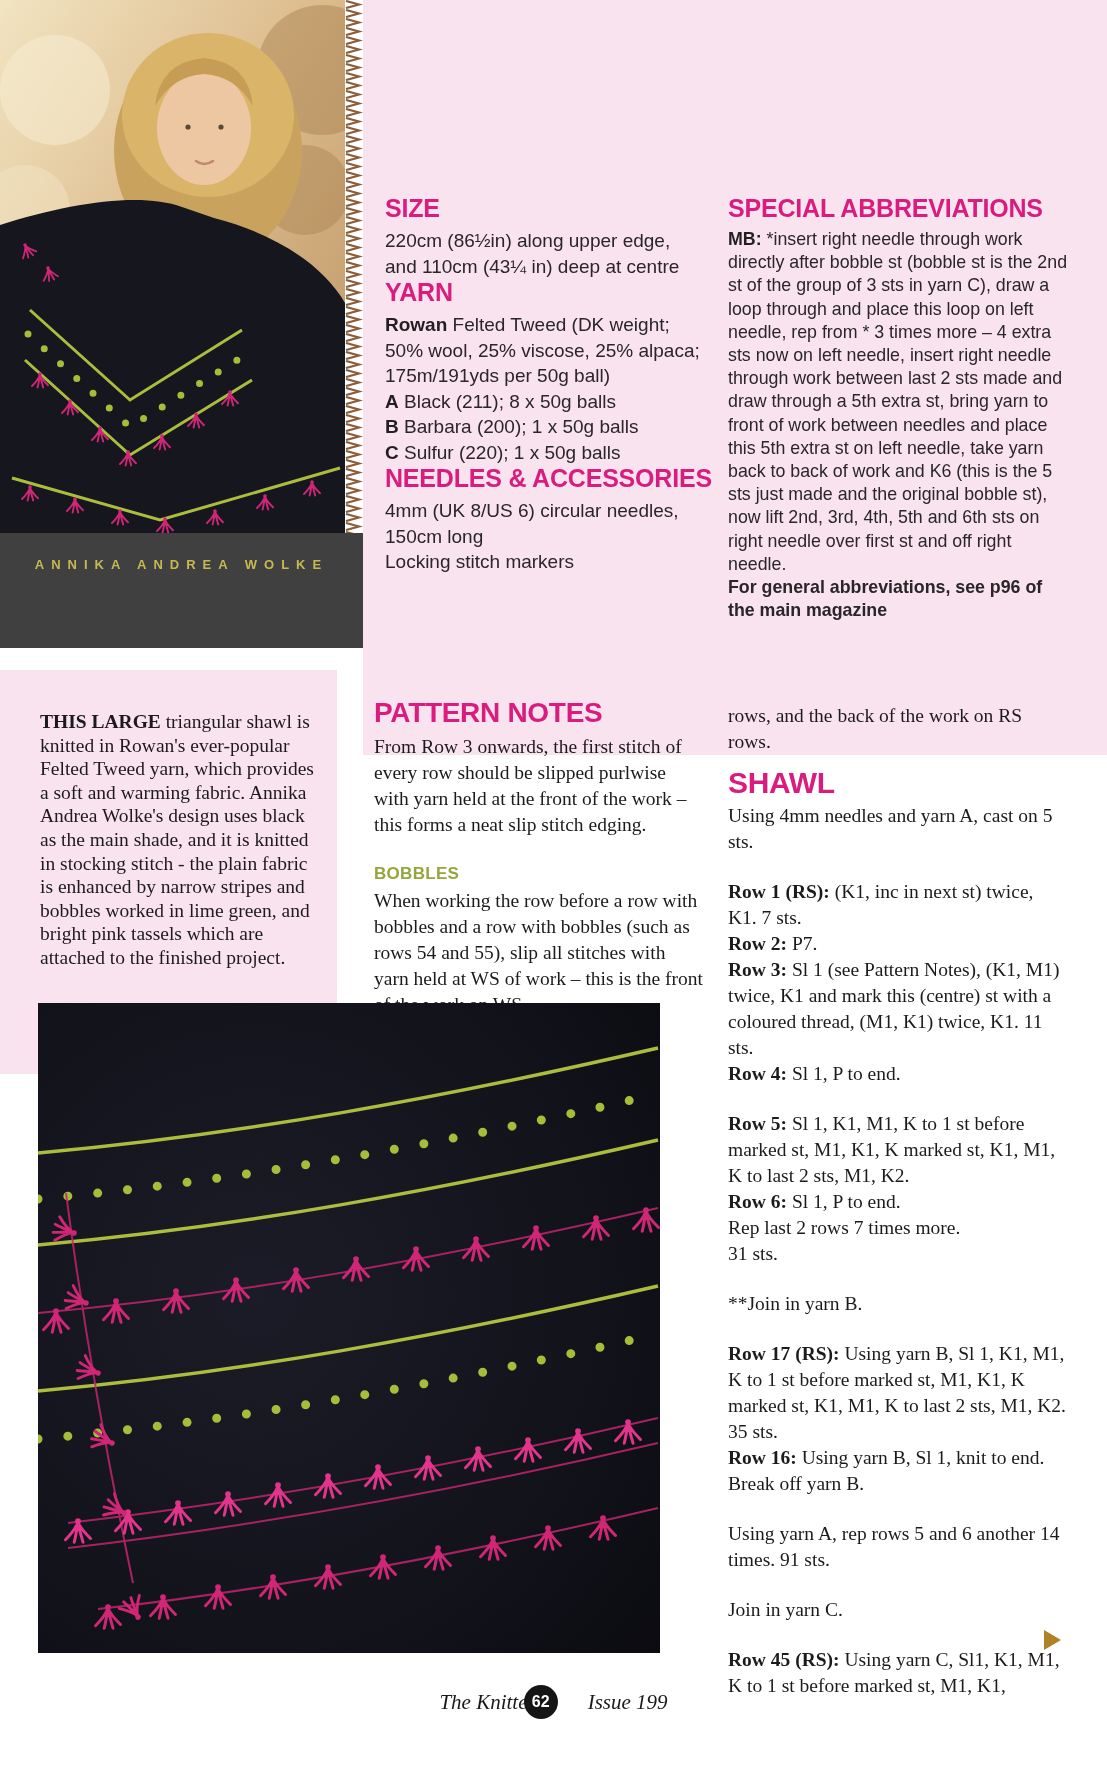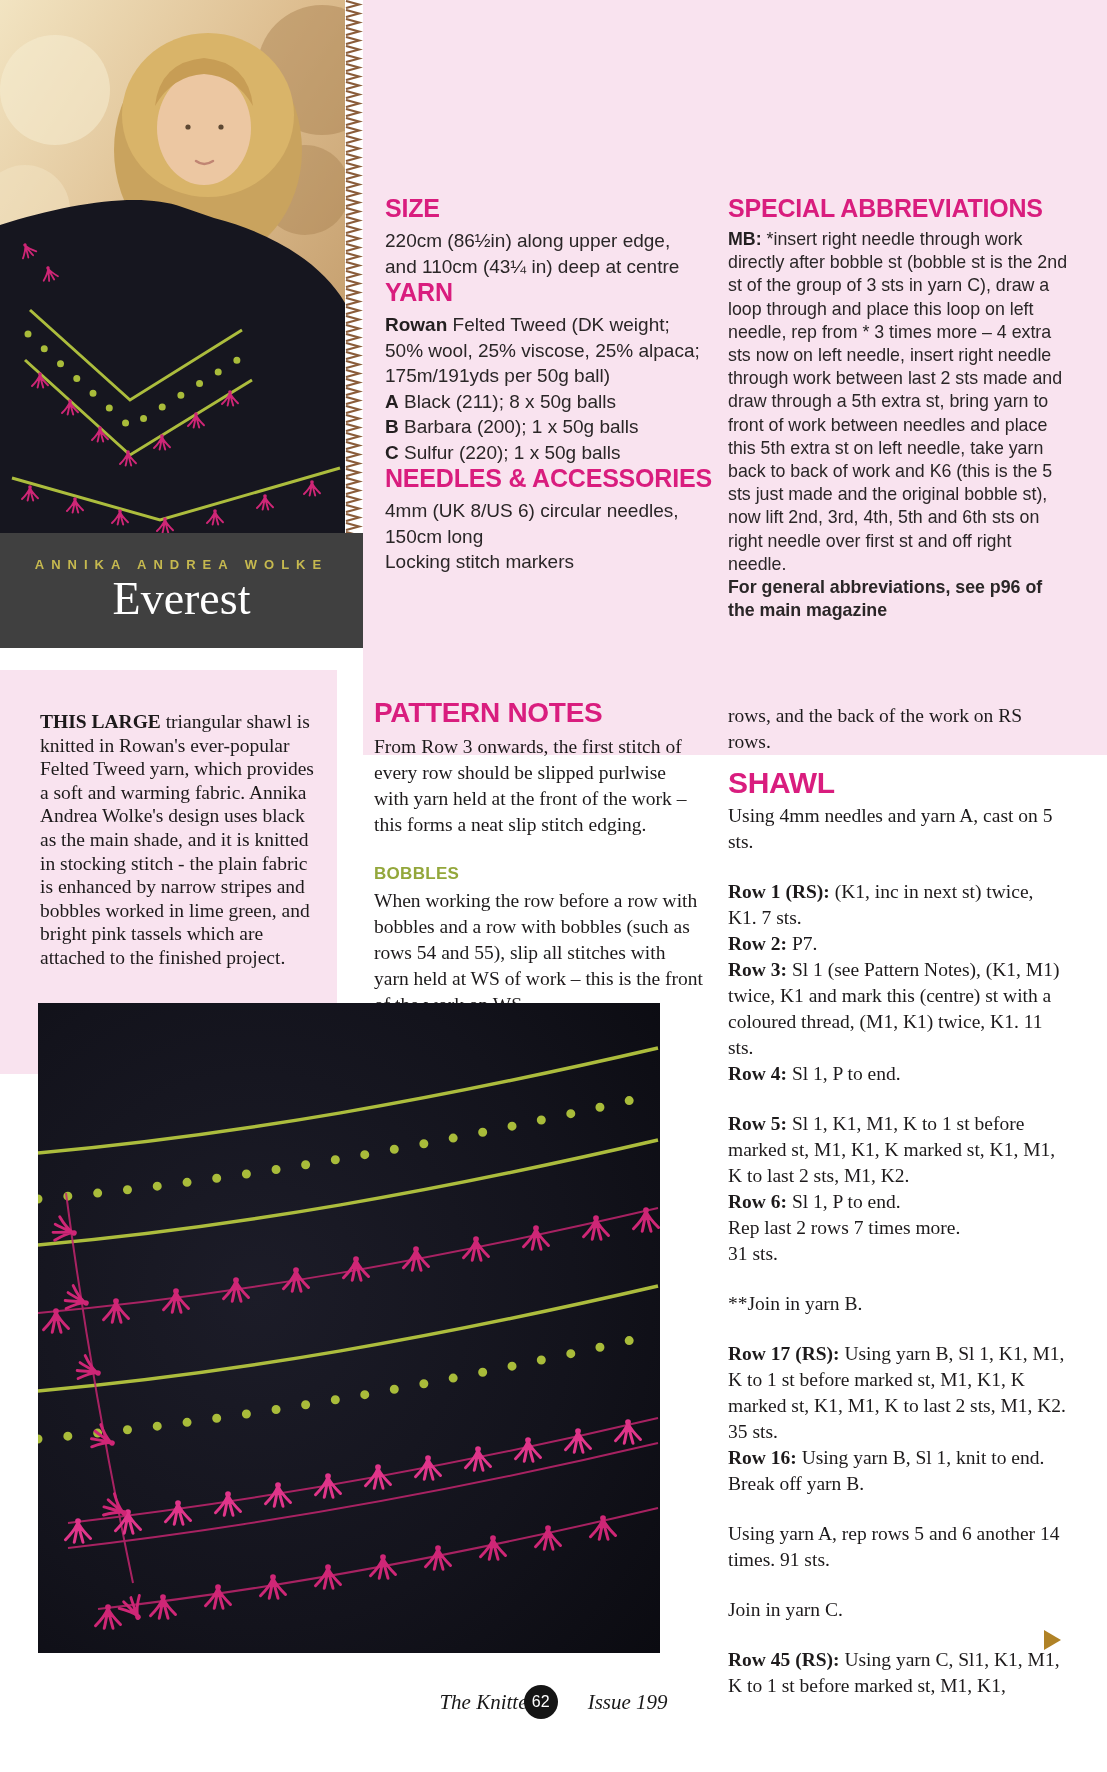--- a/index.html
+++ b/index.html
@@ -139,7 +139,6 @@
 
   <div class="banner">
     <div class="designer">ANNIKA ANDREA WOLKE</div>
-    <div class="title">Everest</div>
   </div>
 
   <div class="top-box">

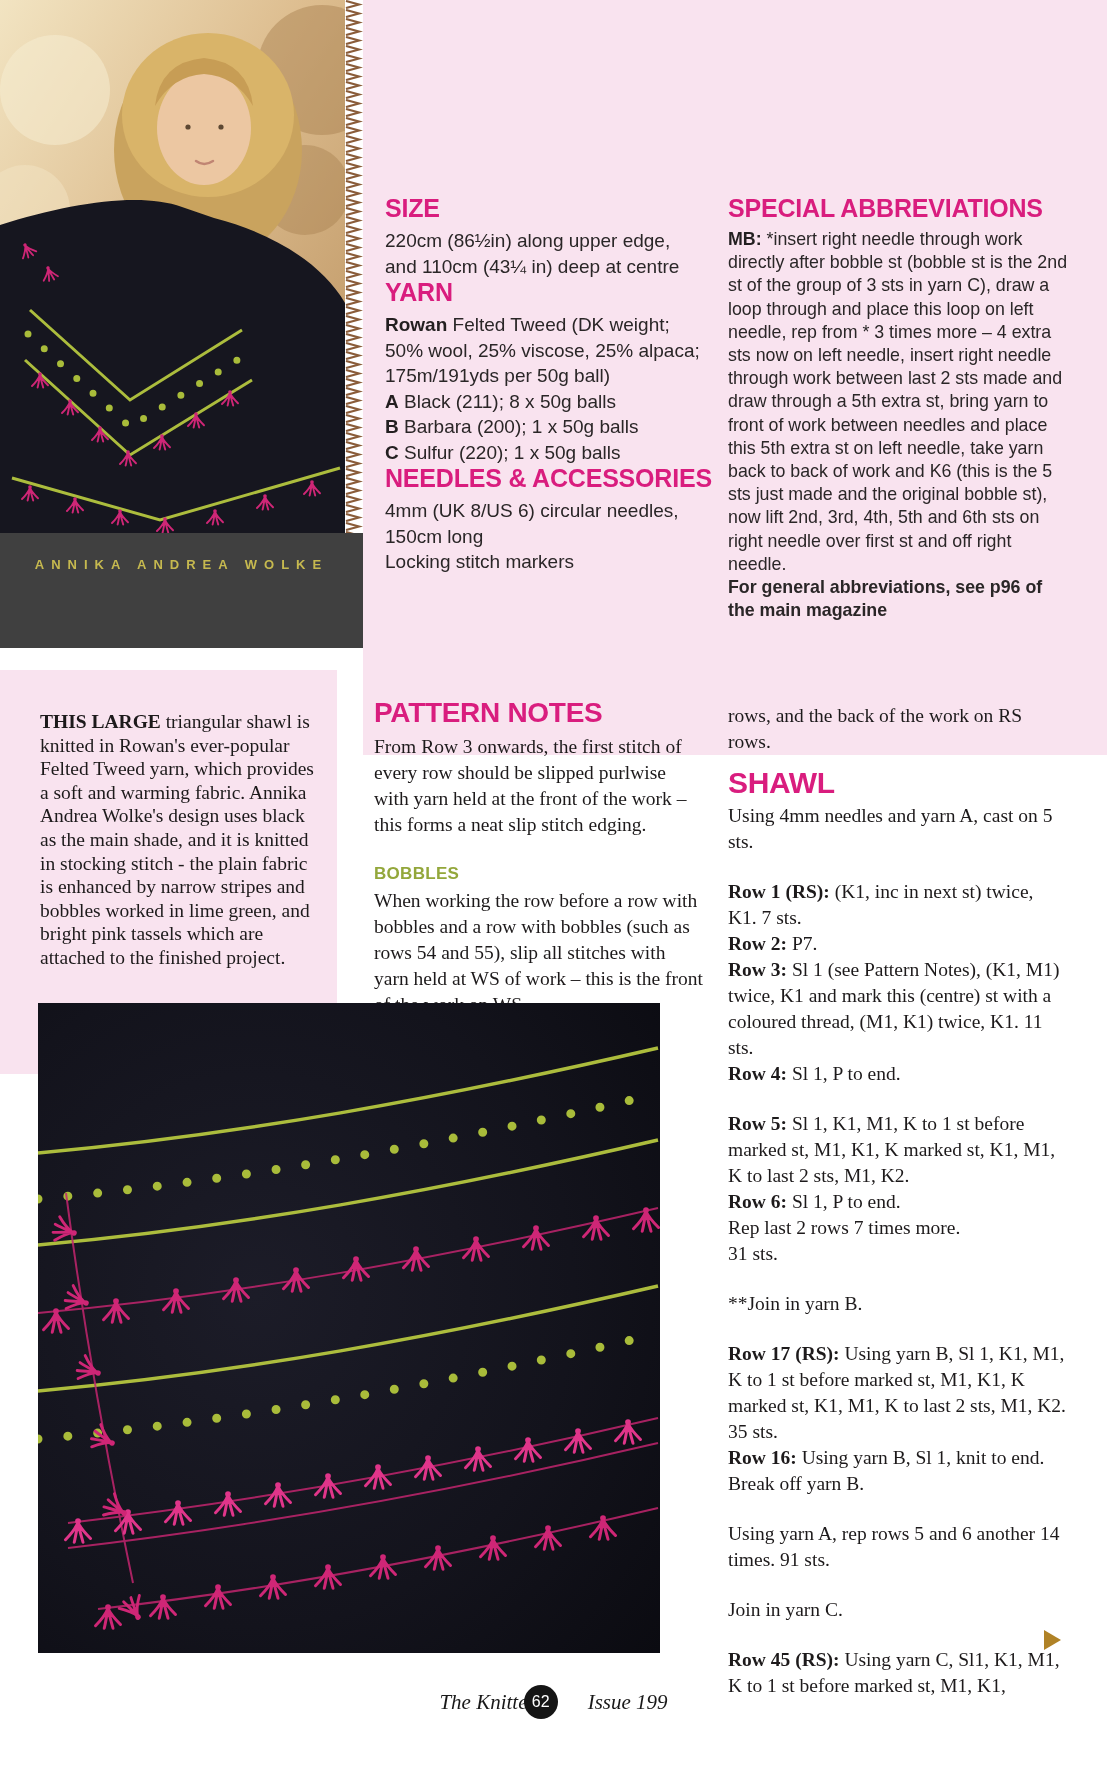--- a/index.html
+++ b/index.html
@@ -61,7 +61,7 @@
   .footer .mag,.footer .issue{font-family:"Liberation Serif",serif;font-style:italic;font-size:21px;color:#191919;}
   .footer .badge{display:inline-block;width:34px;height:34px;line-height:34px;margin-left:-12px;
                  background:#151515;color:#ffffff;border-radius:50%;text-align:center;
-                 font-size:16px;font-weight:400;font-family:"Liberation Sans",sans-serif;
+                 font-size:16px;font-weight:700;font-family:"Liberation Sans",sans-serif;
                  vertical-align:middle;position:relative;top:-3px;}
   .footer .issue{margin-left:30px;}
 </style>

